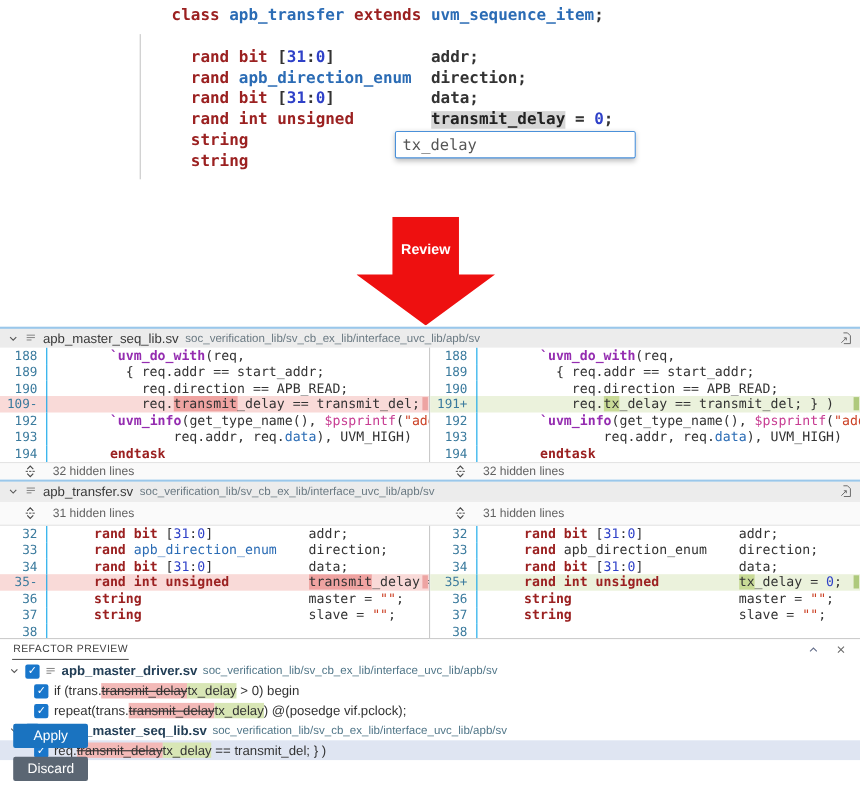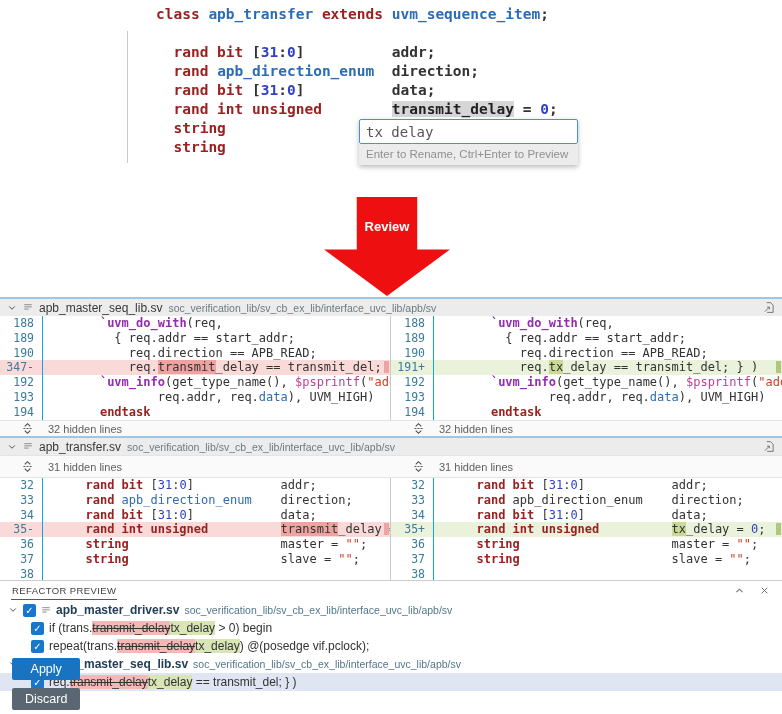--- a/index.html
+++ b/index.html
@@ -107,7 +107,6 @@
 
   <div class="rename-widget">
     <input type="text" value="tx_delay" style="">
-    <div class="rename-hint">Enter to Rename, Ctrl+Enter to Preview</div>
   </div>
 
   <div class="review-arrow">

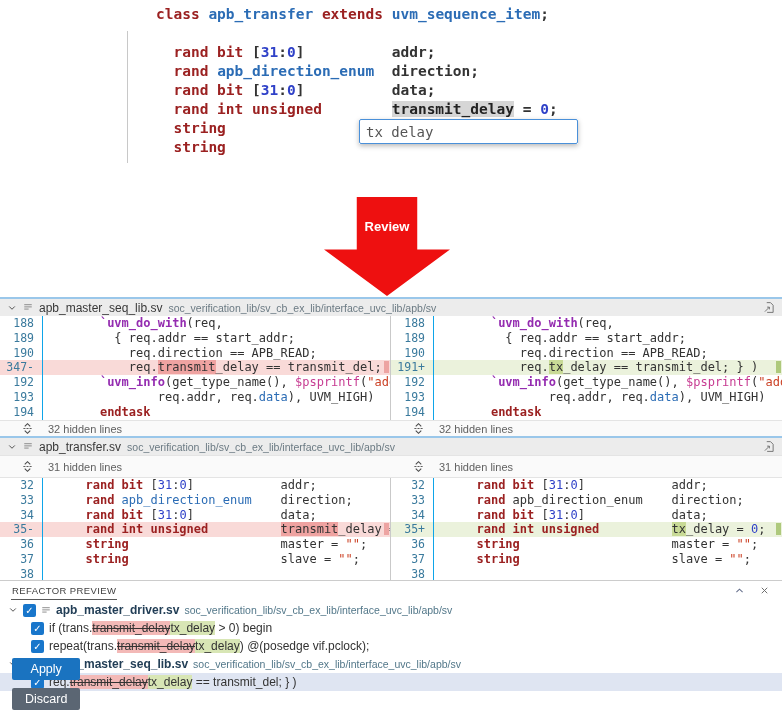--- a/index.html
+++ b/index.html
@@ -151,7 +151,7 @@
               <span class="cde"><span class="t-pl">        req.direction == APB_READ;</span></span>
             </div>
             <div class="crow del">
-              <span class="gut">347-</span>
+              <span class="gut">109-</span>
               <span class="cde"><span class="t-pl">        req.</span><span class="t-dm">transmit</span><span class="t-pl">_delay == transmit_del; } )</span></span>
               <span class="ruler del"></span>
             </div>

